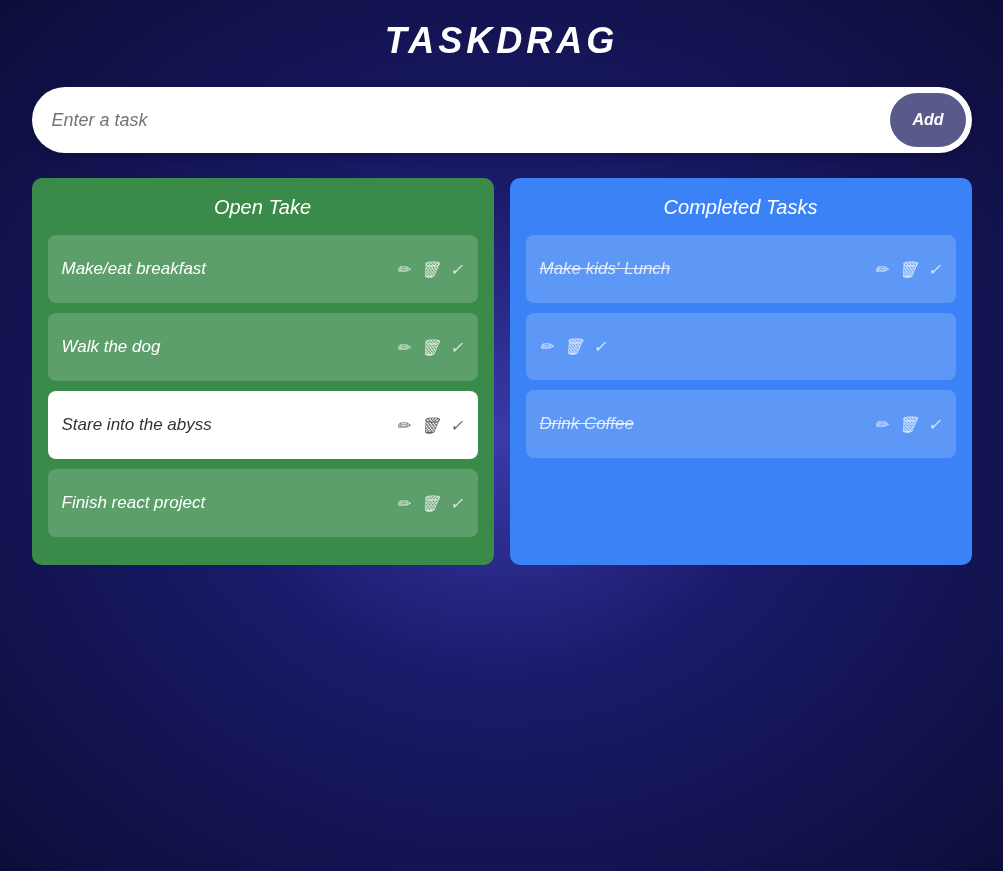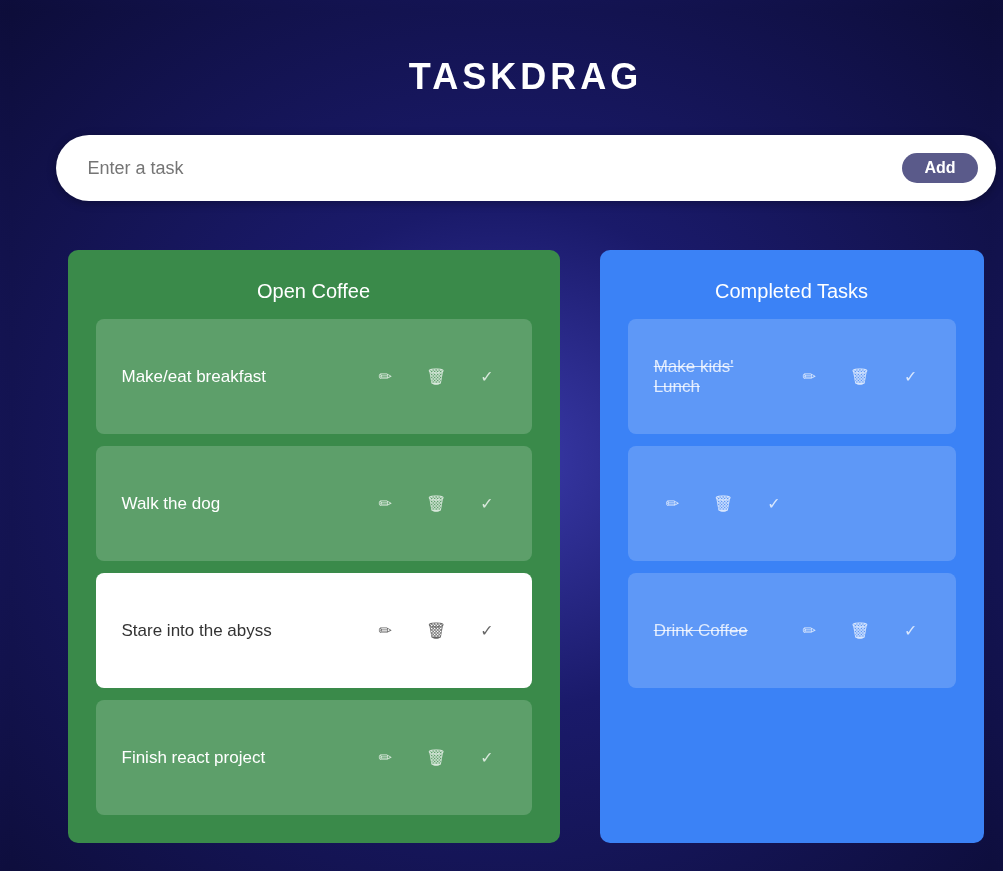--- a/index.html
+++ b/index.html
@@ -4,8 +4,9 @@
   <style>
     * {
       box-sizing: border-box;
-      margin: 12px;
+      margin: 0;
       padding: 0;
+      font-style: italic;
     }
 
     body {

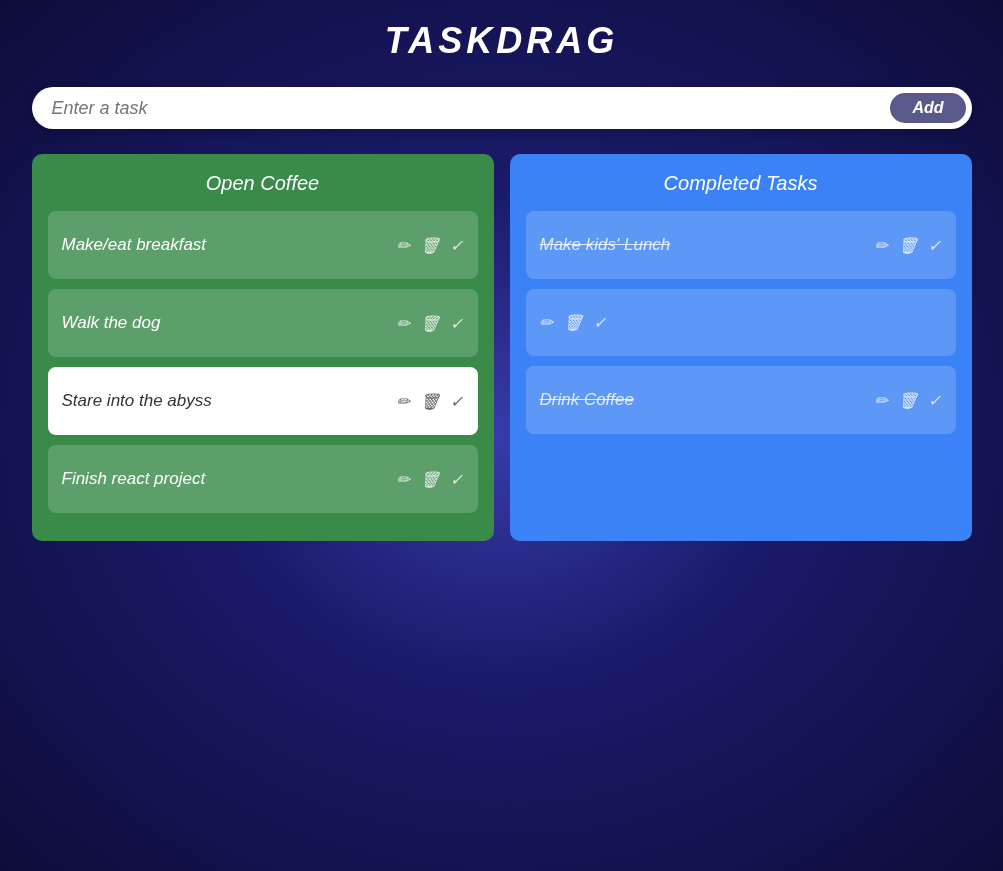--- a/index.html
+++ b/index.html
@@ -56,7 +56,7 @@
       color: white;
       border: none;
       border-radius: 30px;
-      padding: 6px 22px;
+      padding: 18px 22px;
       font-size: 16px;
       cursor: pointer;
       font-weight: bold;

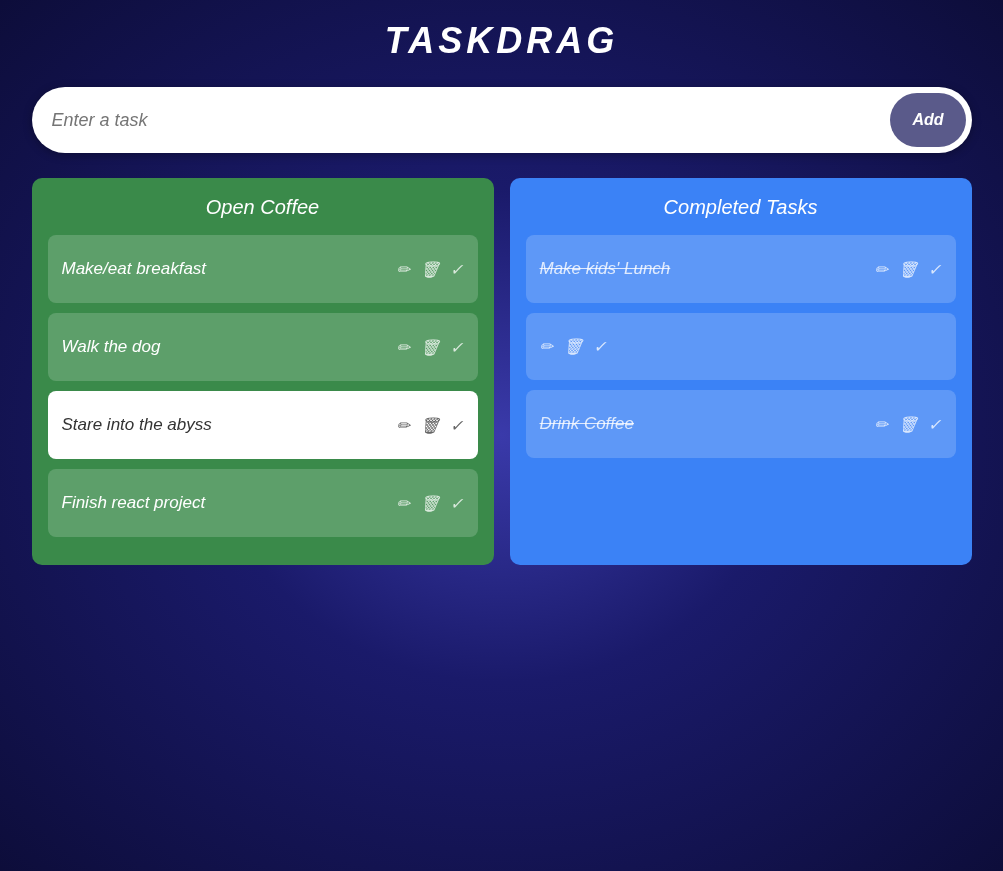--- a/index.html
+++ b/index.html
@@ -157,7 +157,7 @@
 <div class="columns">
 
   <div class="column column-open">
-    <div class="column-title">Open Coffee</div>
+    <div class="column-title">Open Take</div>
 
     <div class="task-item">
       <span class="task-label">Make/eat breakfast</span>

